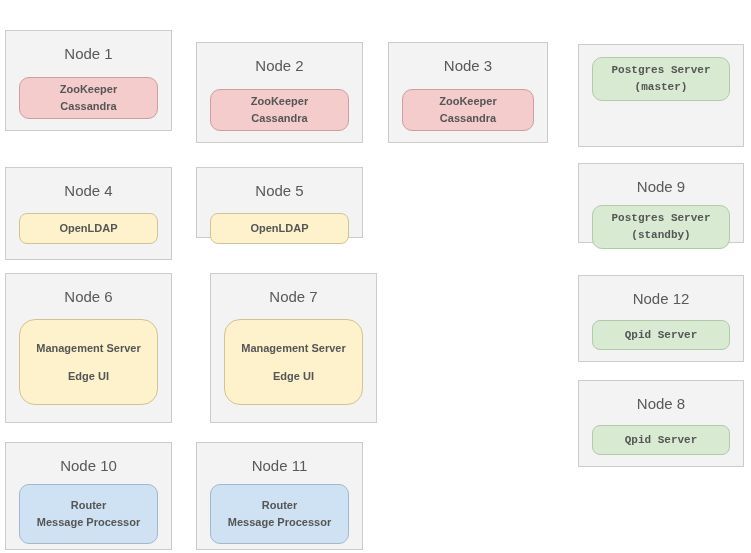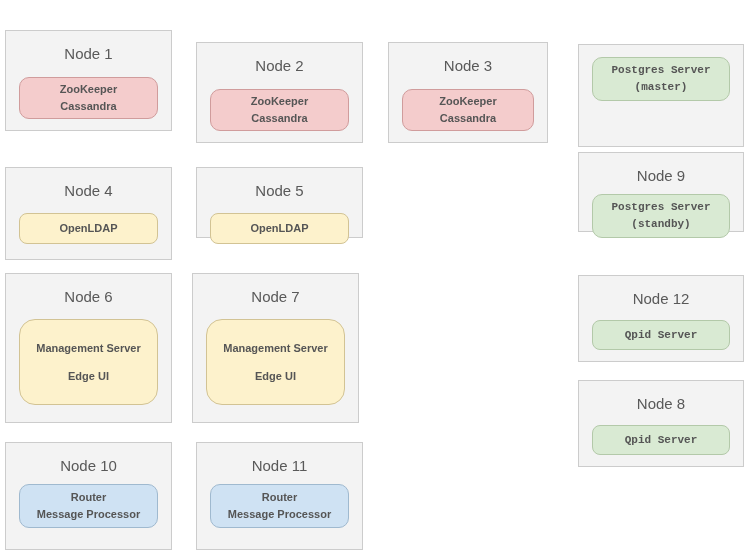--- a/index.html
+++ b/index.html
@@ -50,7 +50,7 @@
   .pos-n8{left:578px;top:44px;width:166px;height:103px}
   .pos-n4{left:5px;top:167px;width:167px;height:93px}
   .pos-n5{left:196px;top:167px;width:167px;height:71px}
-  .pos-n9{left:578px;top:152px;width:166px;height:80px}
+  .pos-n9{left:578px;top:163px;width:166px;height:80px}
   .pos-n6{left:5px;top:273px;width:167px;height:150px}
   .pos-n7{left:192px;top:273px;width:167px;height:150px}
   .pos-n12{left:578px;top:275px;width:166px;height:87px}

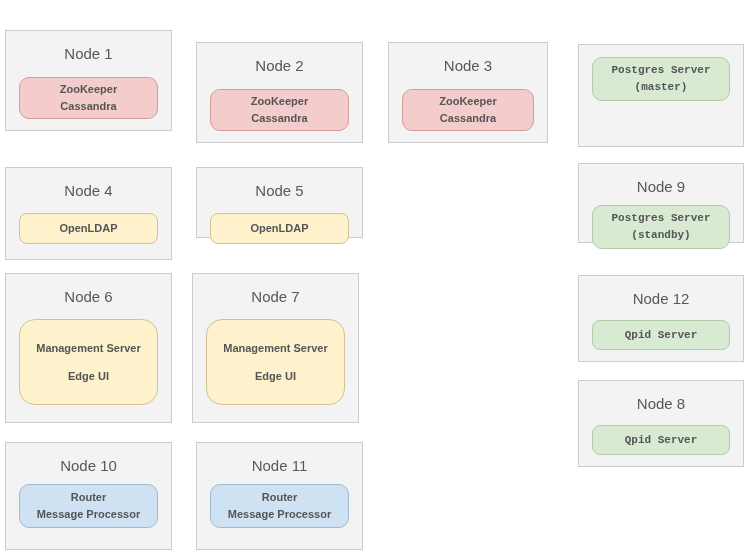--- a/index.html
+++ b/index.html
@@ -52,7 +52,7 @@
   .pos-n5{left:196px;top:167px;width:167px;height:71px}
   .pos-n9{left:578px;top:163px;width:166px;height:80px}
   .pos-n6{left:5px;top:273px;width:167px;height:150px}
-  .pos-n7{left:192px;top:273px;width:167px;height:150px}
+  .pos-n7{left:210px;top:273px;width:167px;height:150px}
   .pos-n12{left:578px;top:275px;width:166px;height:87px}
   .pos-n13{left:578px;top:380px;width:166px;height:87px}
   .pos-n10{left:5px;top:442px;width:167px;height:108px}

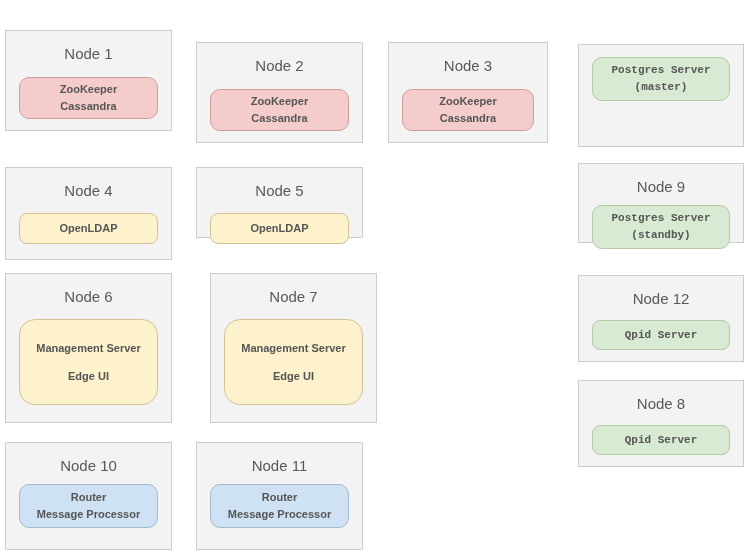--- a/index.html
+++ b/index.html
@@ -42,7 +42,7 @@
   .comp-pgm{height:44px; margin-top:12px; border-radius:10px;}
   .comp-pgs{height:44px; margin-top:8px; border-radius:10px;}
   .comp-qpid{height:30px; margin-top:11px; border-radius:8px;}
-  .comp-router{height:44px; margin-top:8px; border-radius:10px;}
+  .comp-router{height:60px; margin-top:8px; border-radius:10px;}
 
   .pos-n1{left:5px;top:30px;width:167px;height:101px}
   .pos-n2{left:196px;top:42px;width:167px;height:101px}

